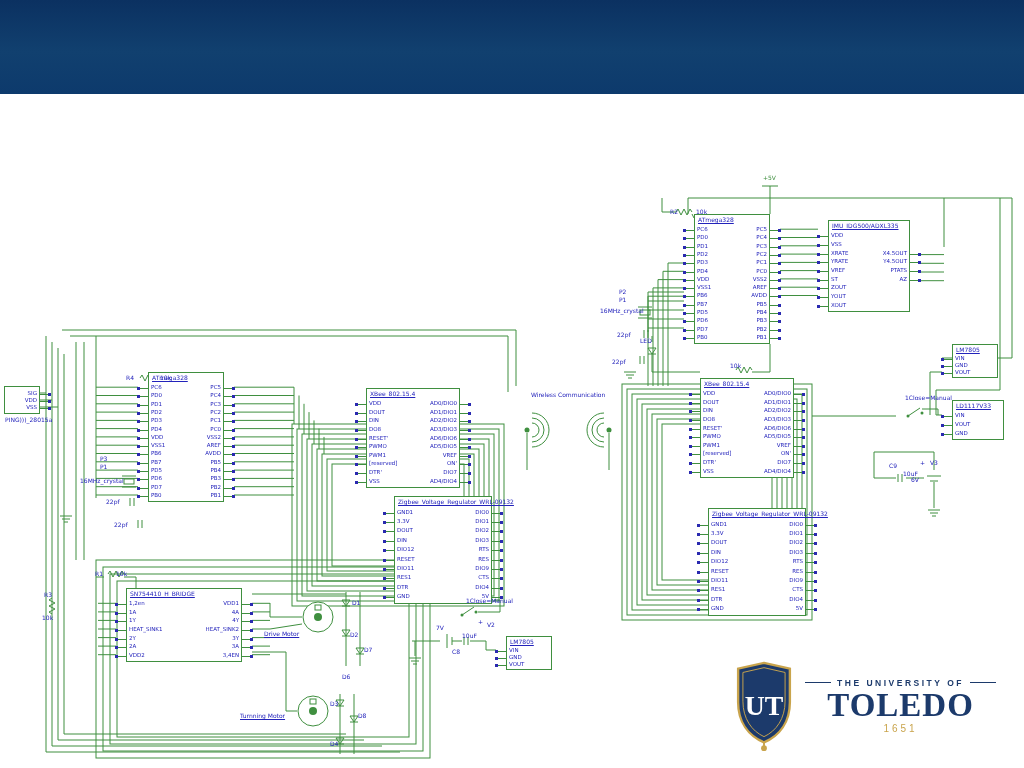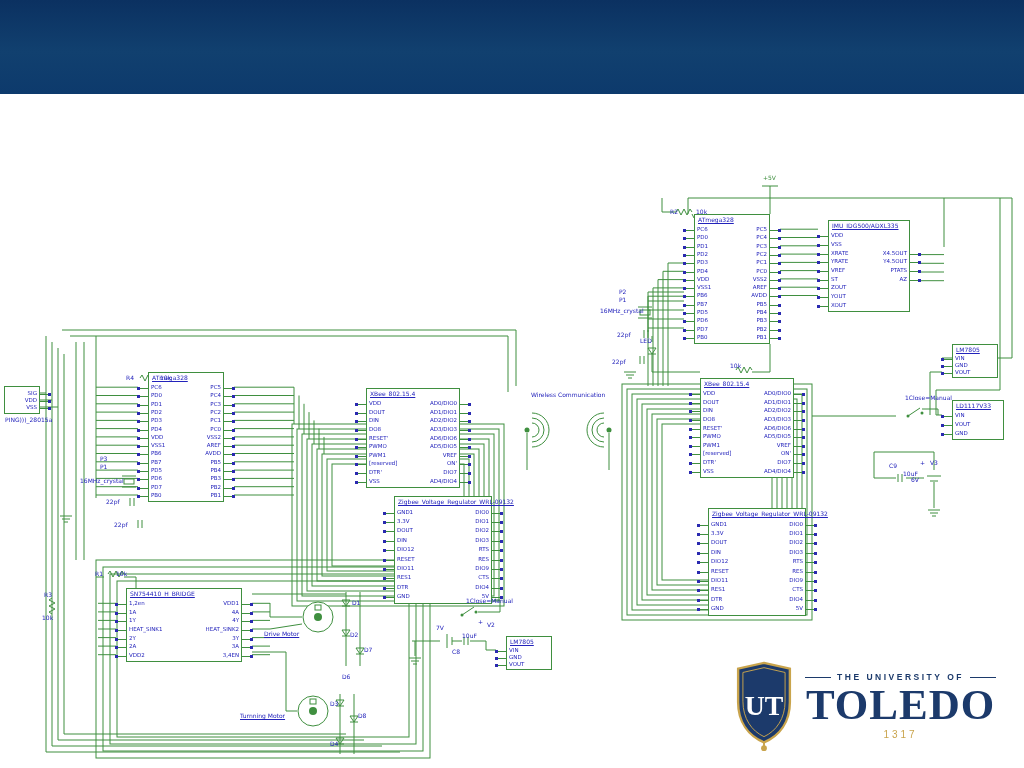--- a/index.html
+++ b/index.html
@@ -37,7 +37,7 @@
   .univ-line{display:flex;align-items:center;gap:6px;font-size:8.5px;letter-spacing:2.5px;
     color:#1c3a6b;font-weight:bold}
   .univ-line .rule{display:block;width:26px;height:1px;background:#1c3a6b}
-  .toledo{font-family:"Liberation Serif",serif;font-weight:bold;font-size:43px;color:#1c3a6b;
+  .toledo{font-family:"Liberation Serif",serif;font-weight:bold;font-size:33px;color:#1c3a6b;
     letter-spacing:1px;line-height:1.05}
   .year{font-size:10px;color:#c9a44c;letter-spacing:3px;margin-top:1px}
 </style>

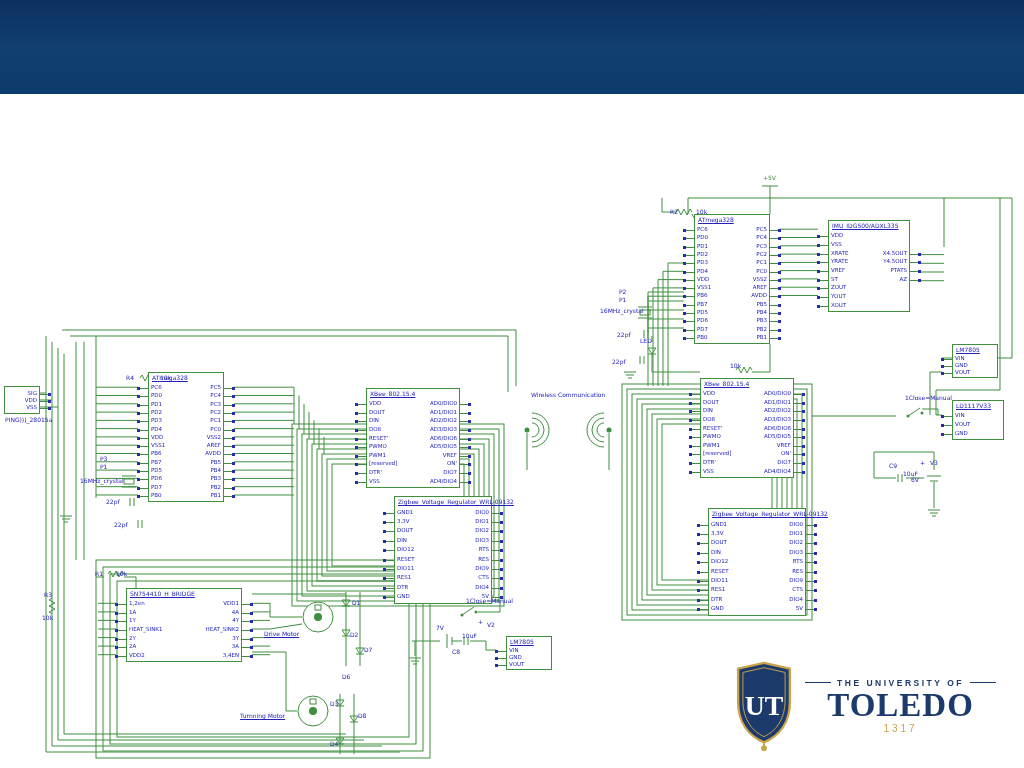--- a/index.html
+++ b/index.html
@@ -911,7 +911,7 @@
         <span class="rule"></span>
       </div>
       <div class="toledo">TOLEDO</div>
-      <div class="year">1317</div>
+      <div class="year">1651</div>
     </div>
   </div>
 </div>

